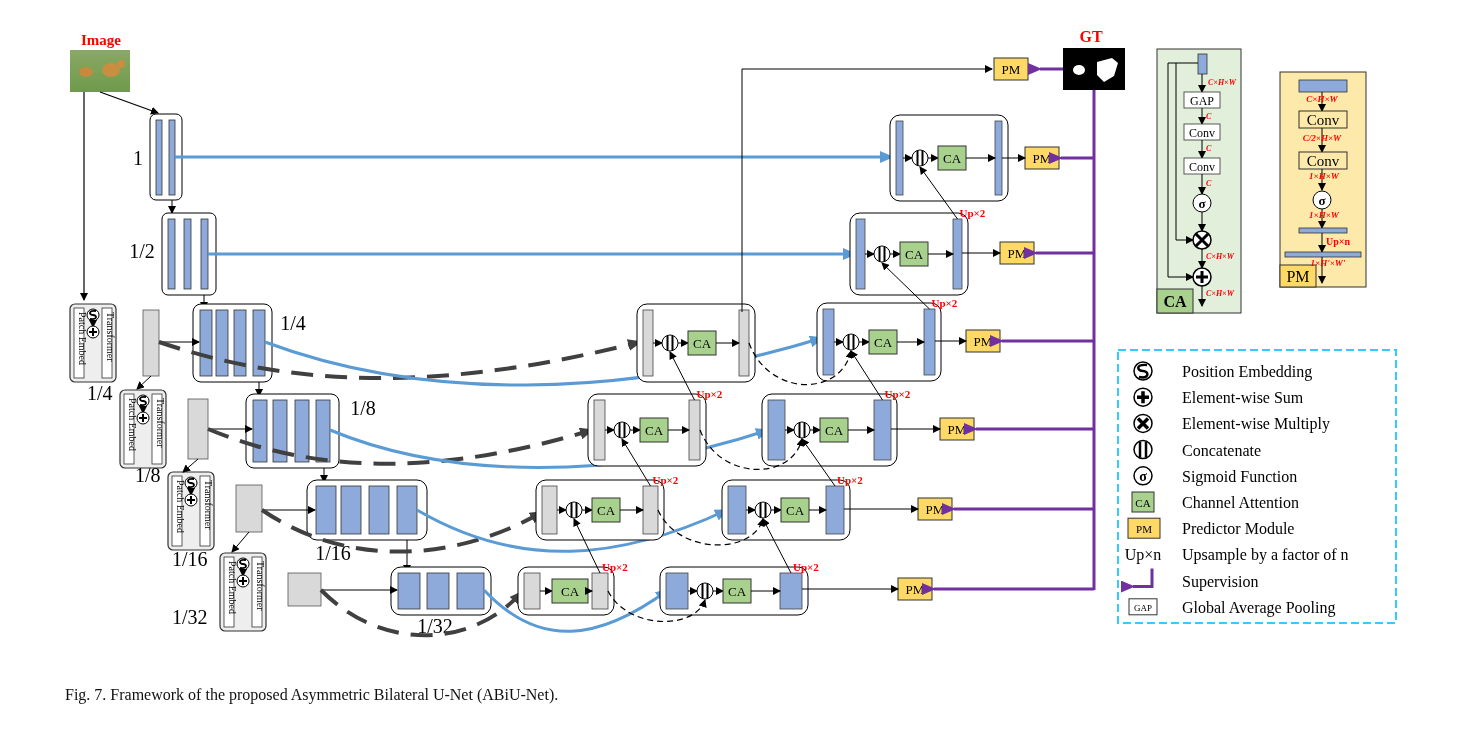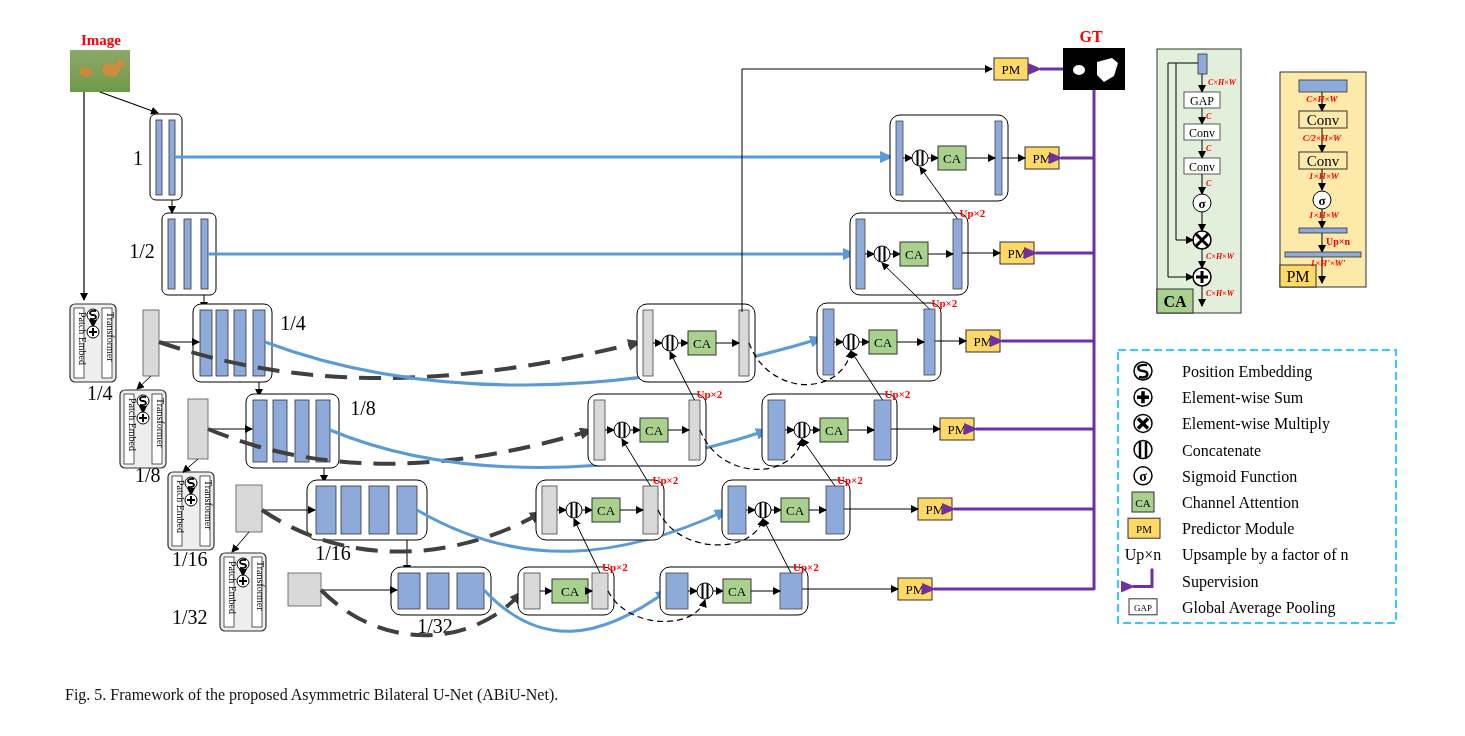--- a/index.html
+++ b/index.html
@@ -581,6 +581,6 @@
     </g>
 </svg>
 
-<div class="caption">Fig. 5.  Framework of the proposed Asymmetric Bilateral U-Net (ABiU-Net).</div>
+<div class="caption">Fig. 7.  Framework of the proposed Asymmetric Bilateral U-Net (ABiU-Net).</div>
 
 </body></html>

